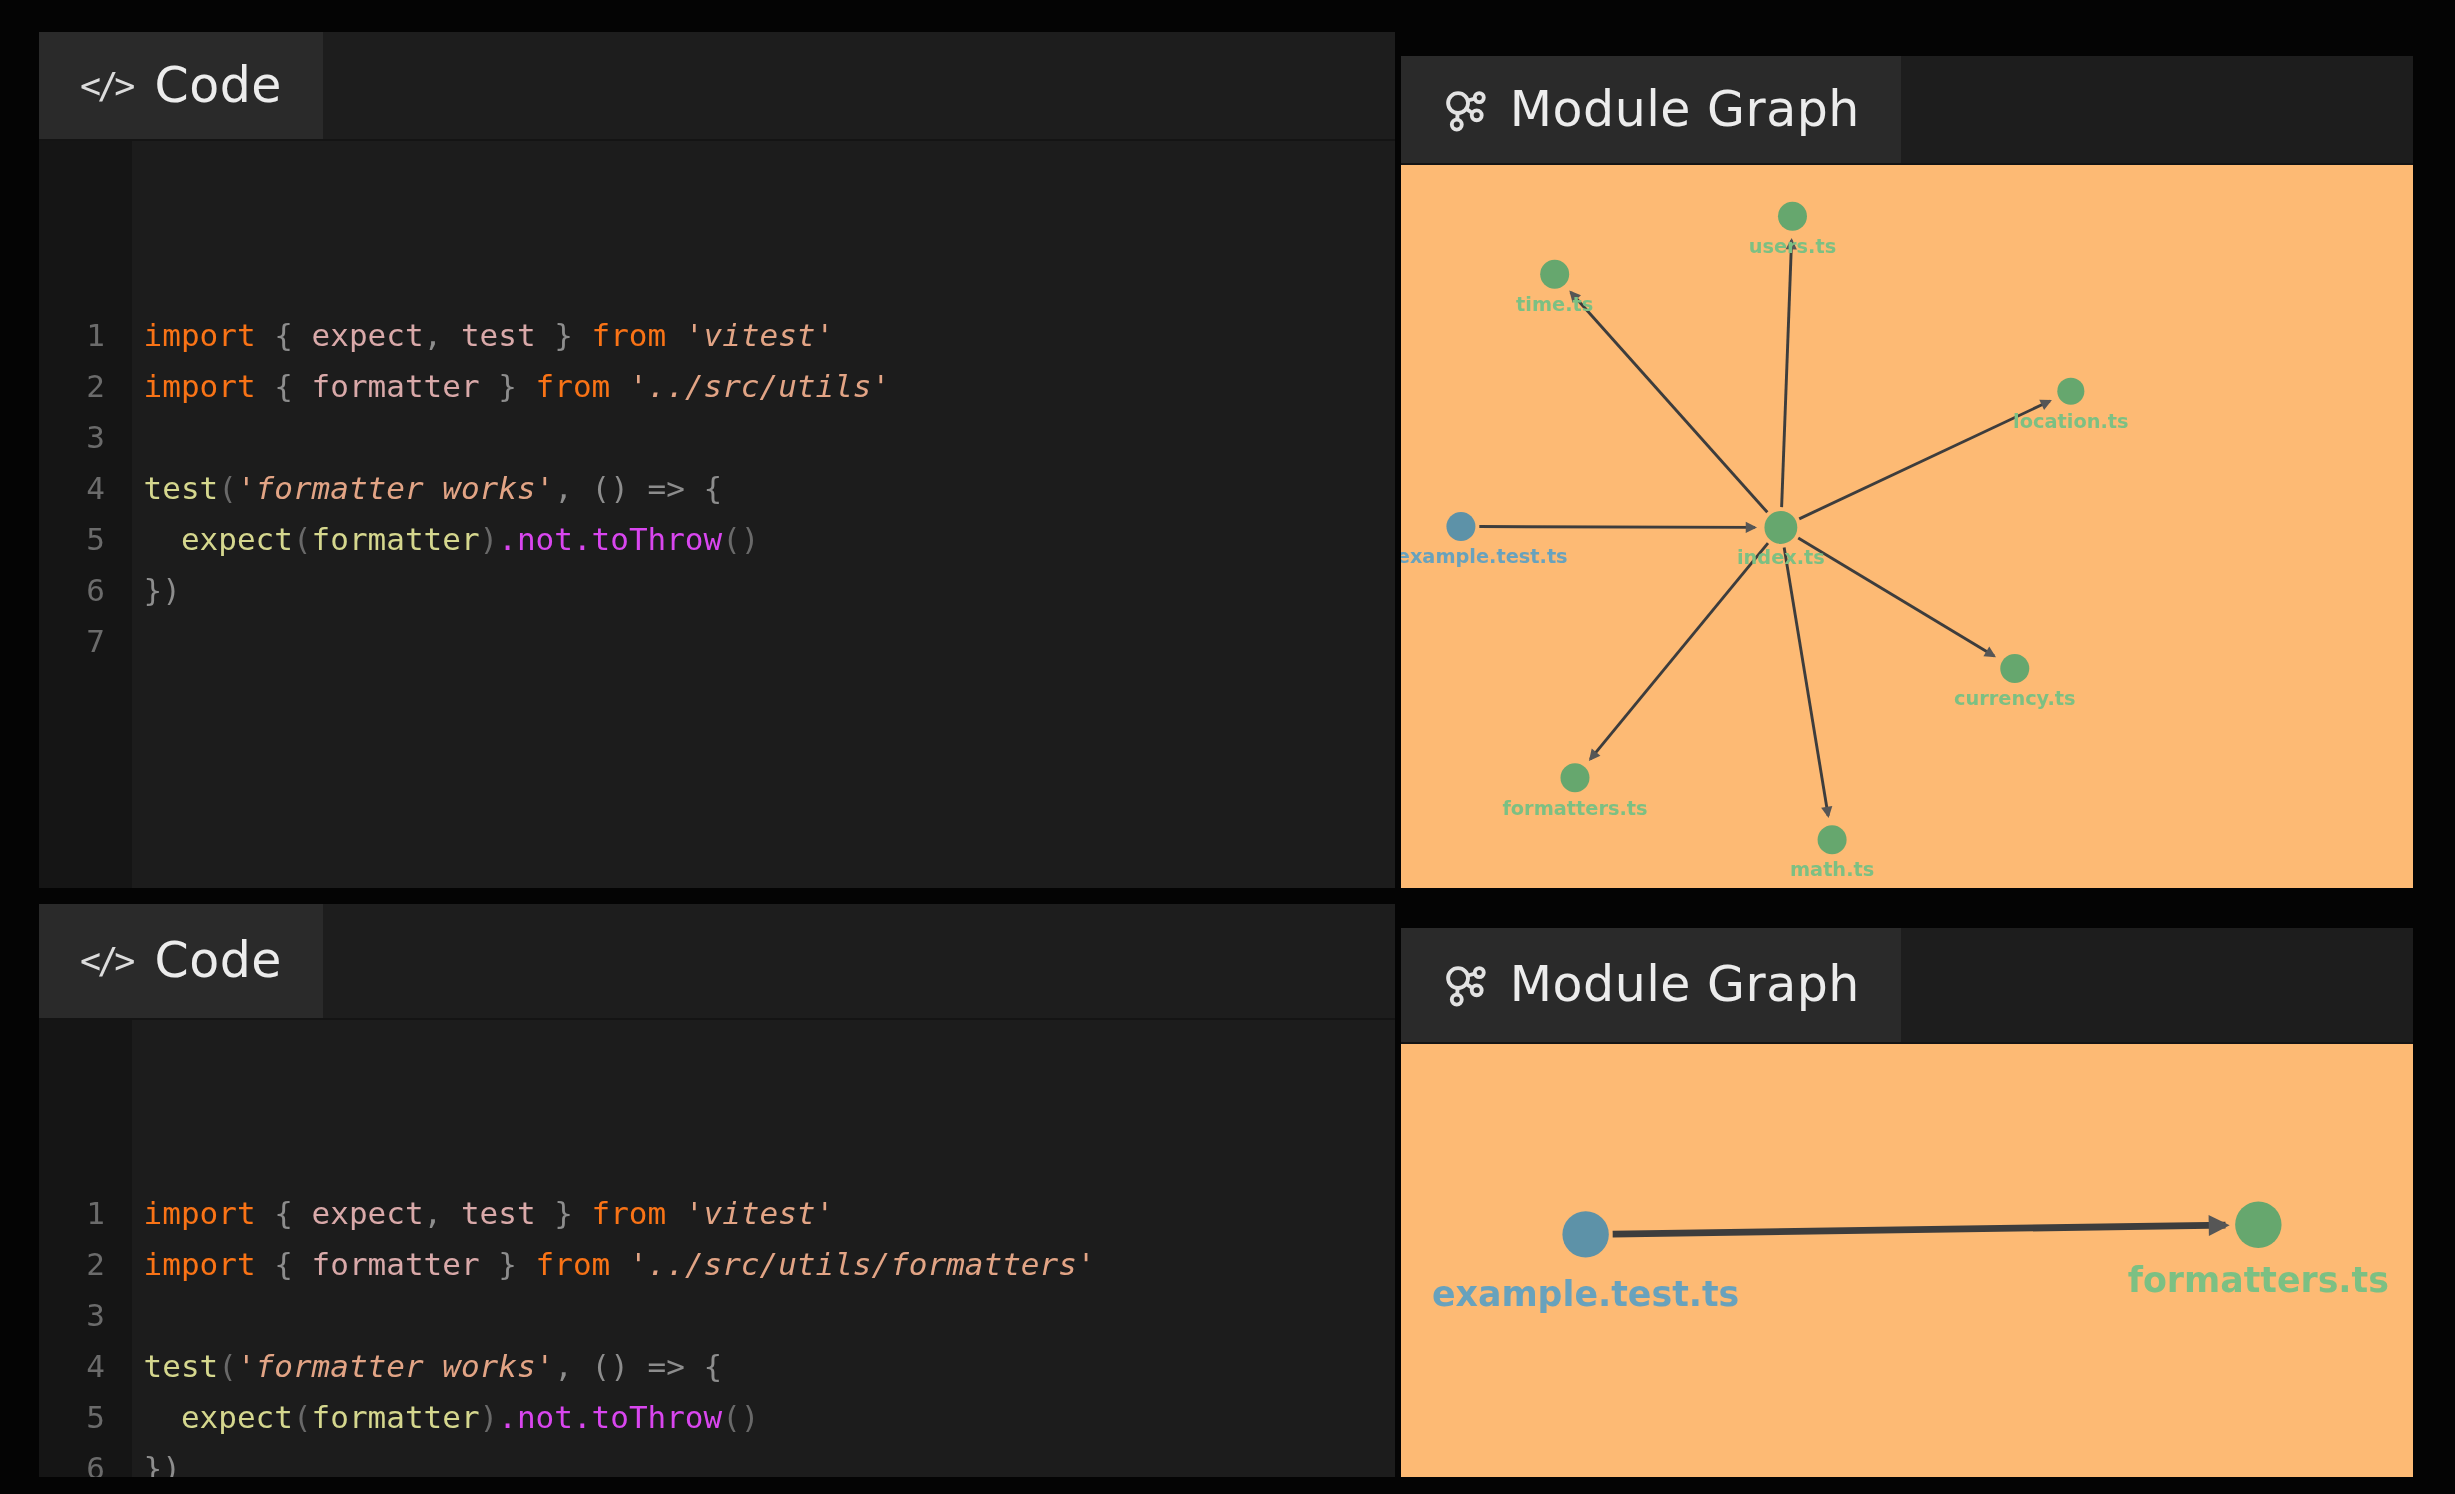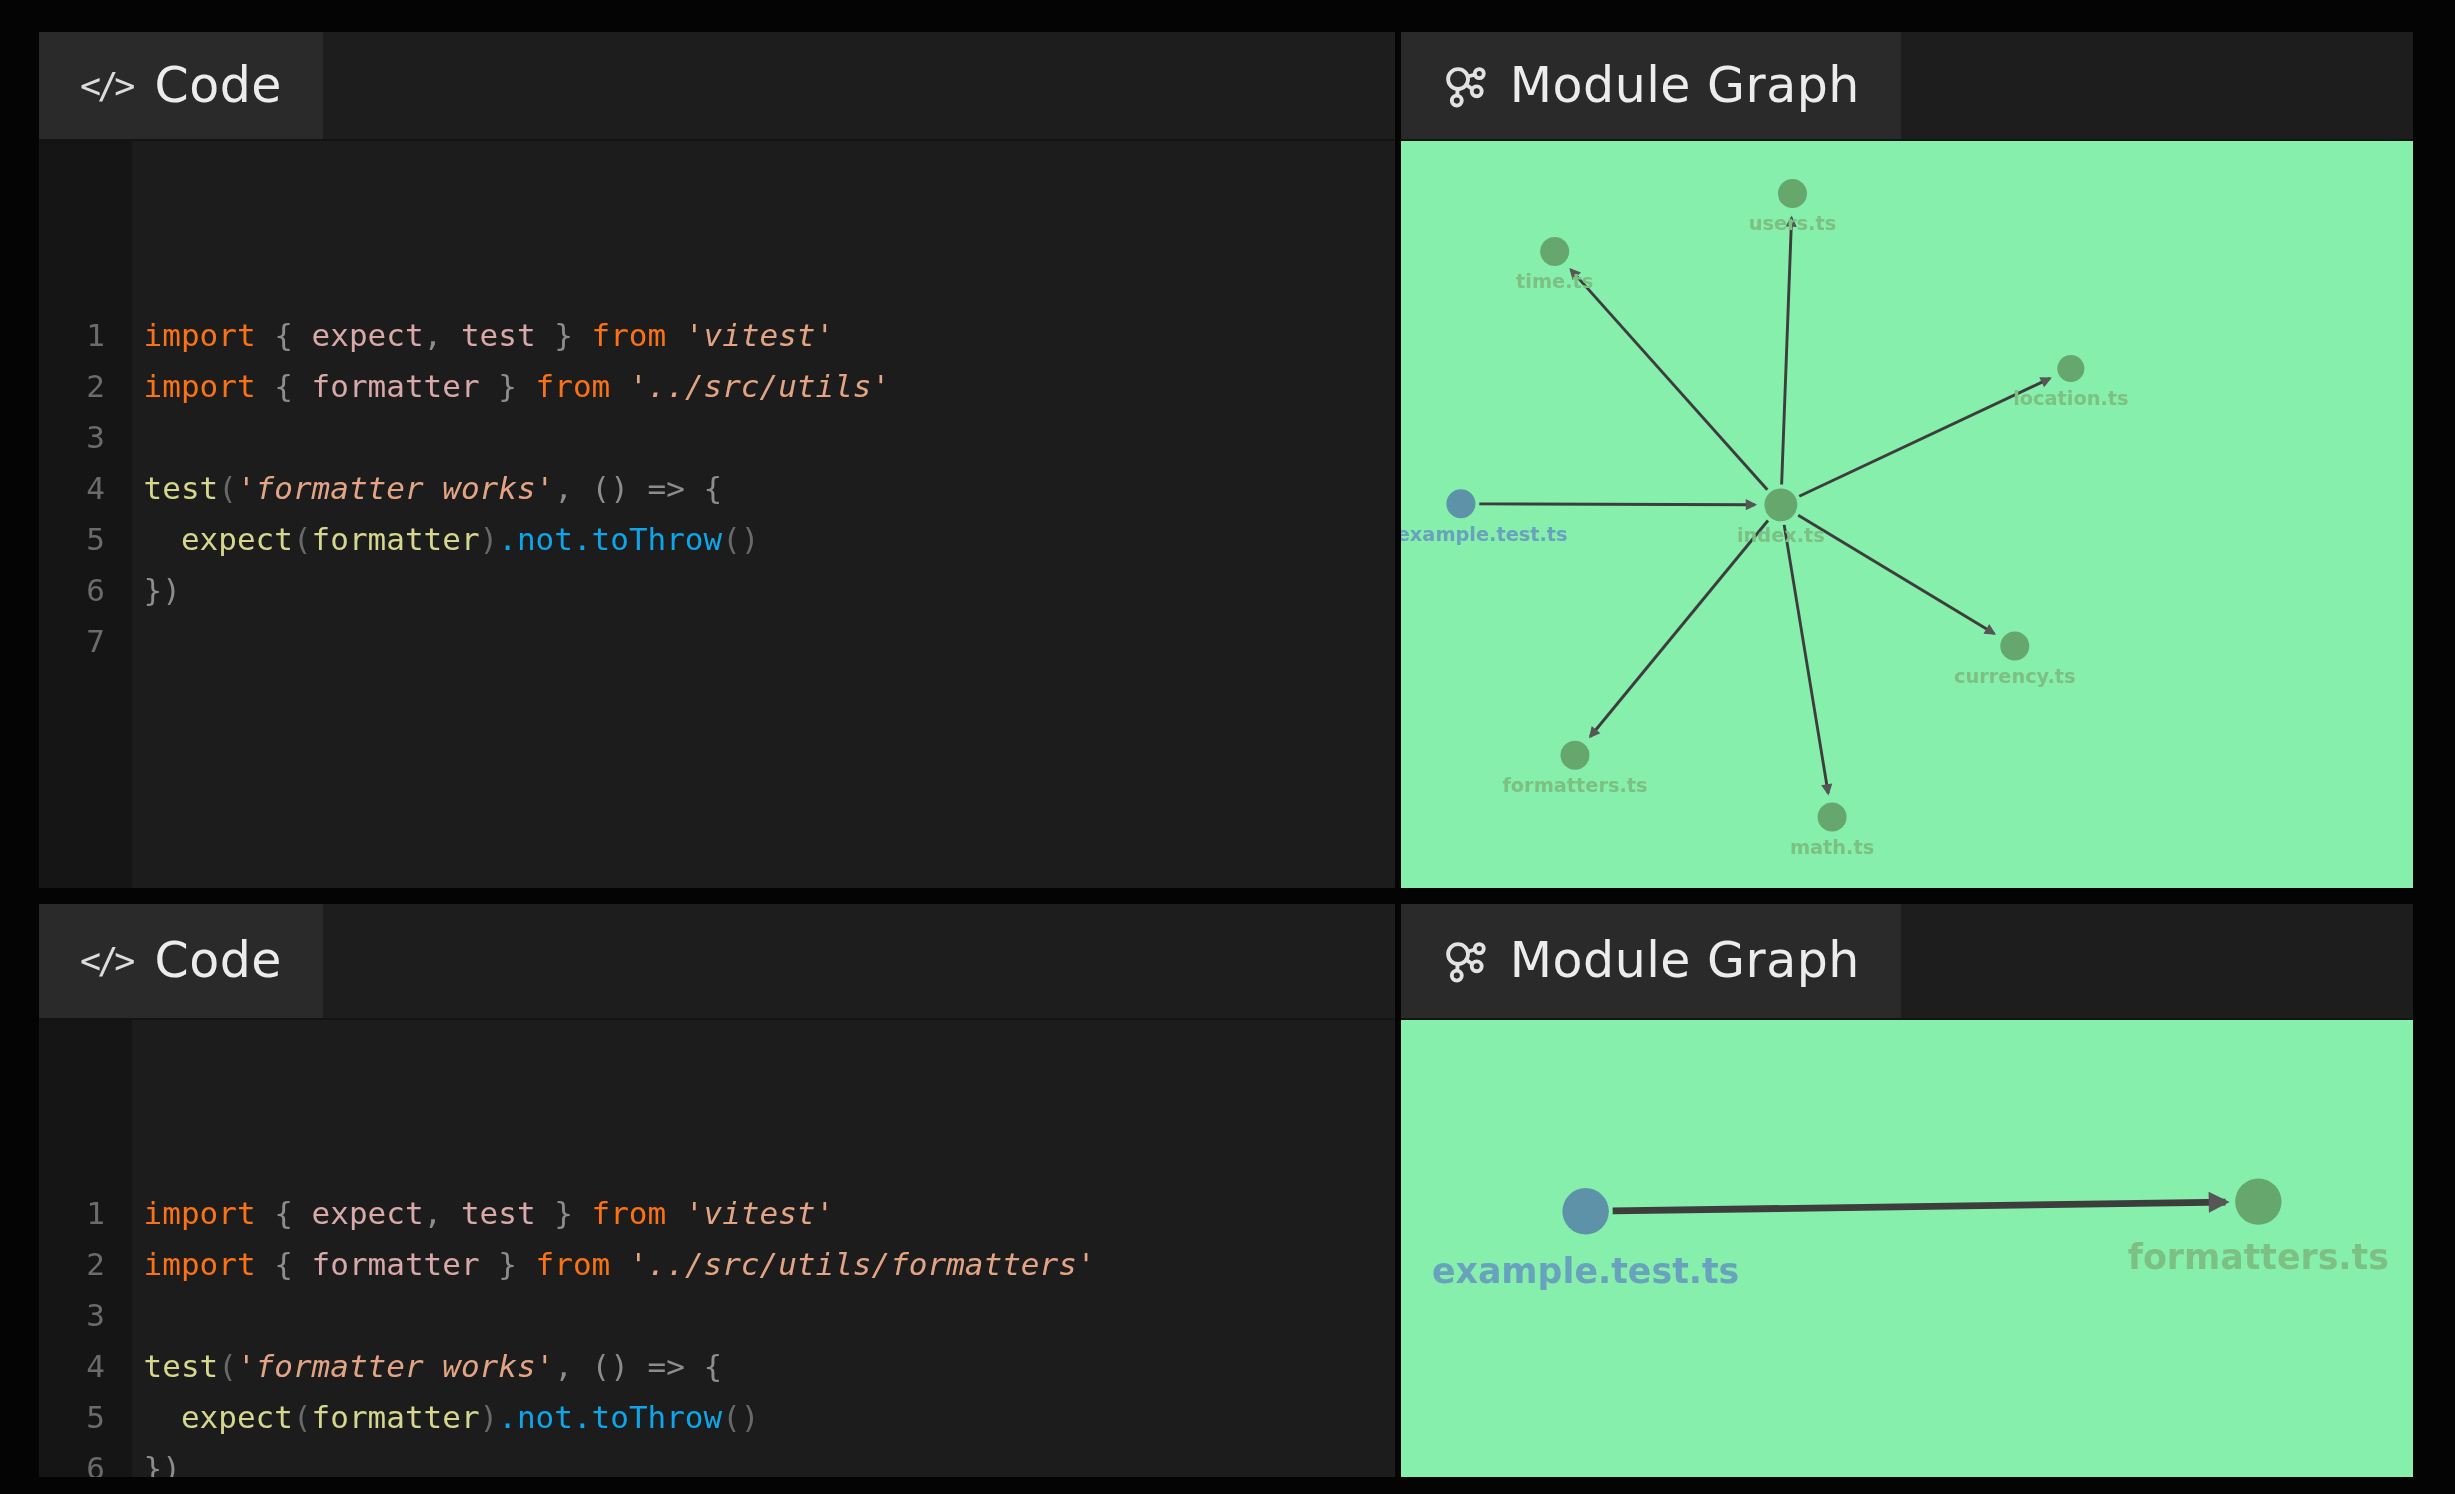--- a/index.html
+++ b/index.html
@@ -7,7 +7,7 @@
   .page{position:absolute;left:39px;top:32px;width:2374px;height:1445px;
         display:grid;grid-template-columns:1356px 1012px;grid-template-rows:856px 573px;gap:15.5px 5.8px;}
   .panel{display:flex;flex-direction:column;overflow:hidden;background:#1c1c1c;}
-  .panel.graph{background:#86efac;}
+  .panel.graph{background:#fdba74;margin-top:24px;}
   .phead{flex:0 0 109px;background:#1d1d1d;display:flex;align-items:stretch;border-bottom:2.9px solid #141414;box-sizing:border-box;}
   .phead.tall{flex-basis:116px;}
   .tab{display:flex;align-items:center;gap:23px;padding:0 41px;background:#2a2a2a;cursor:default;}

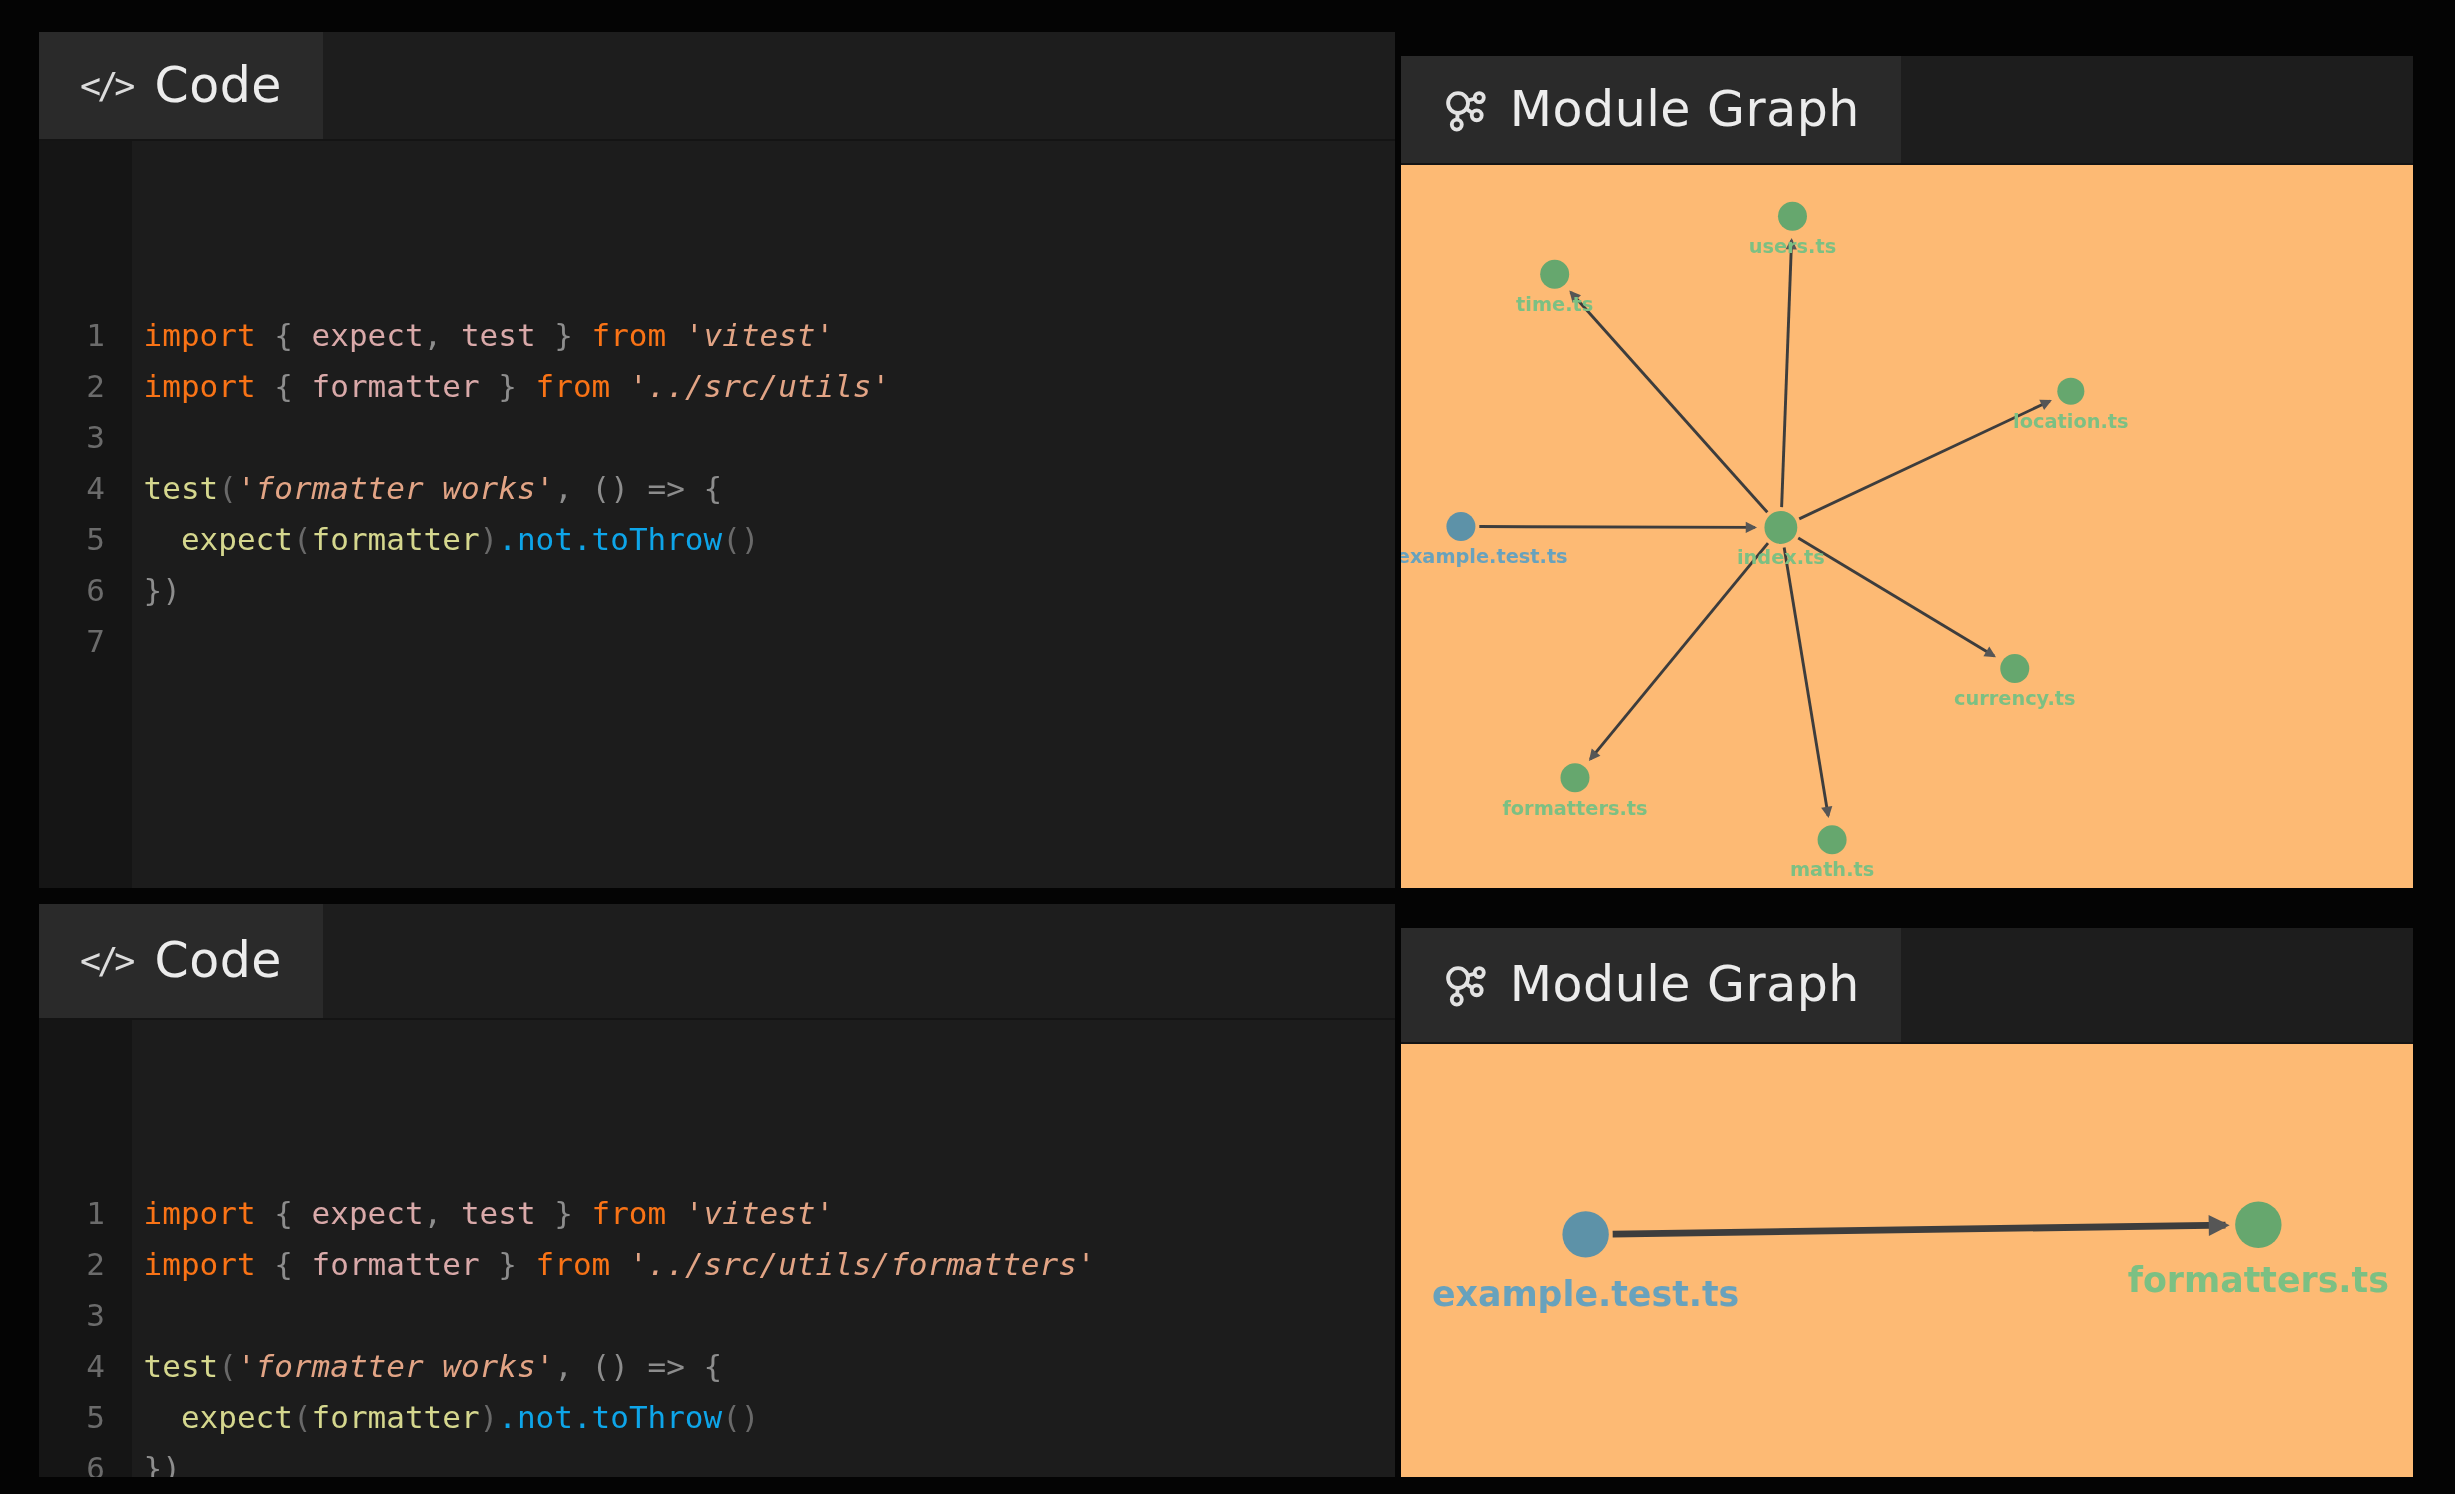--- a/index.html
+++ b/index.html
@@ -25,7 +25,7 @@
   .tok-id{color:#d9a9a9;}
   .tok-str{color:#e2a485;font-style:italic;}
   .tok-fn{color:#d5d78e;}
-  .tok-mem{color:#0ea5e9;}
+  .tok-mem{color:#d946ef;}
   .tok-pu{color:#8d8d8d;}
   .tok-pud{color:#696969;}
   .tok-pl{color:#cfcfcf;}

